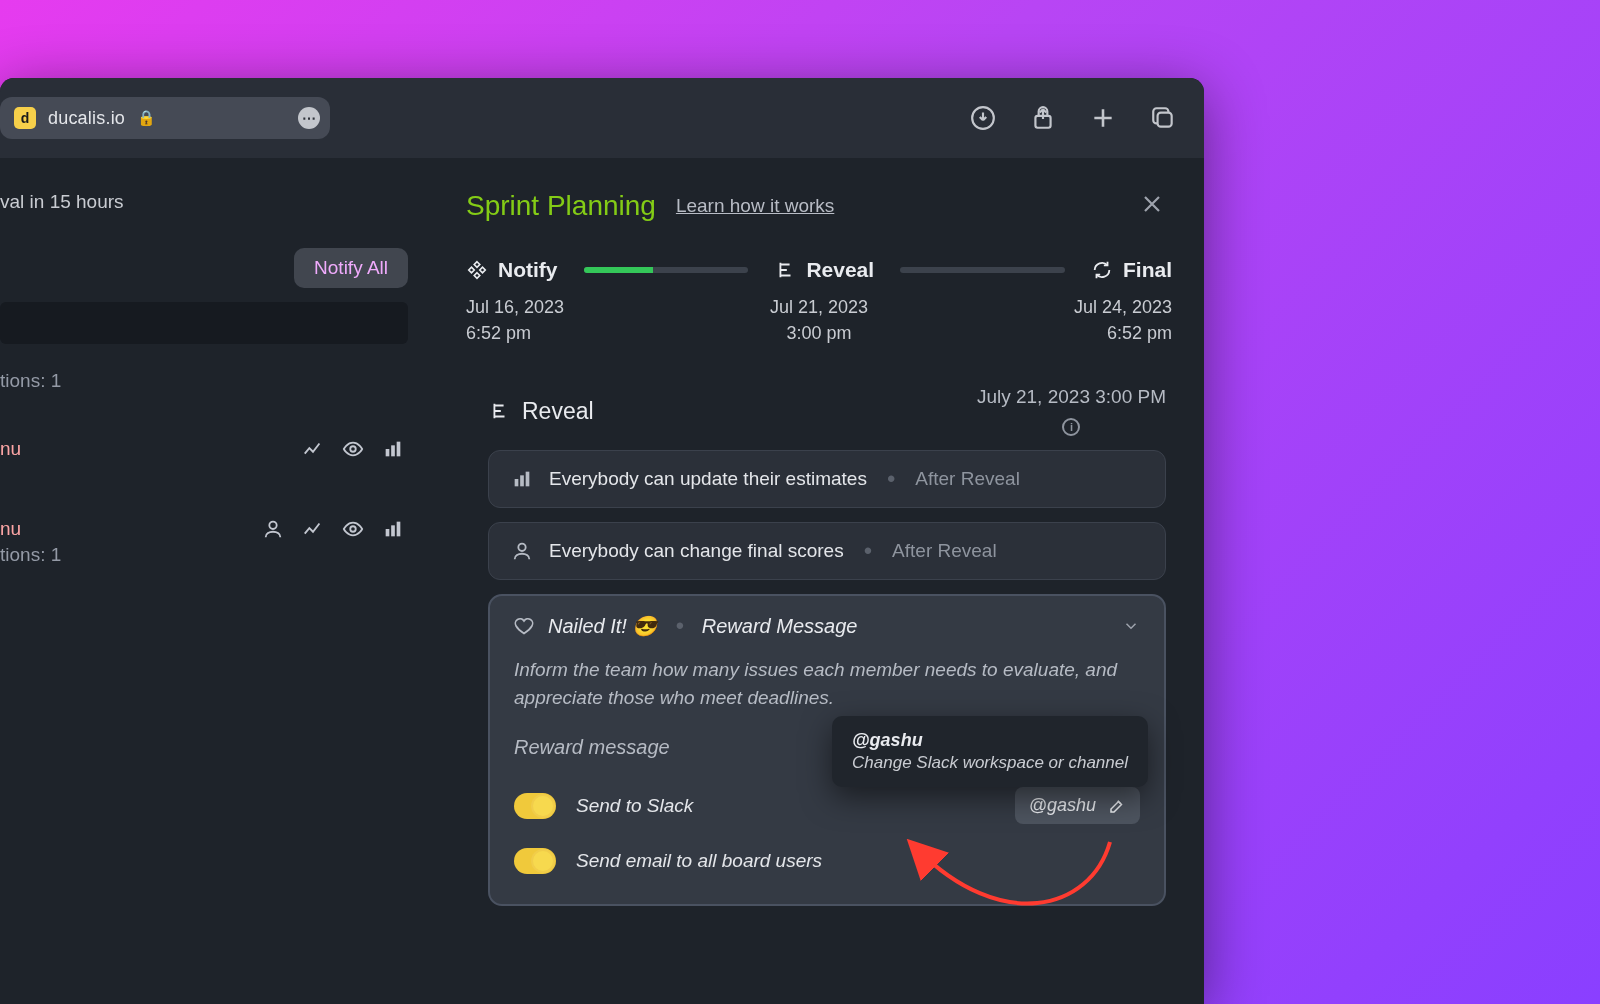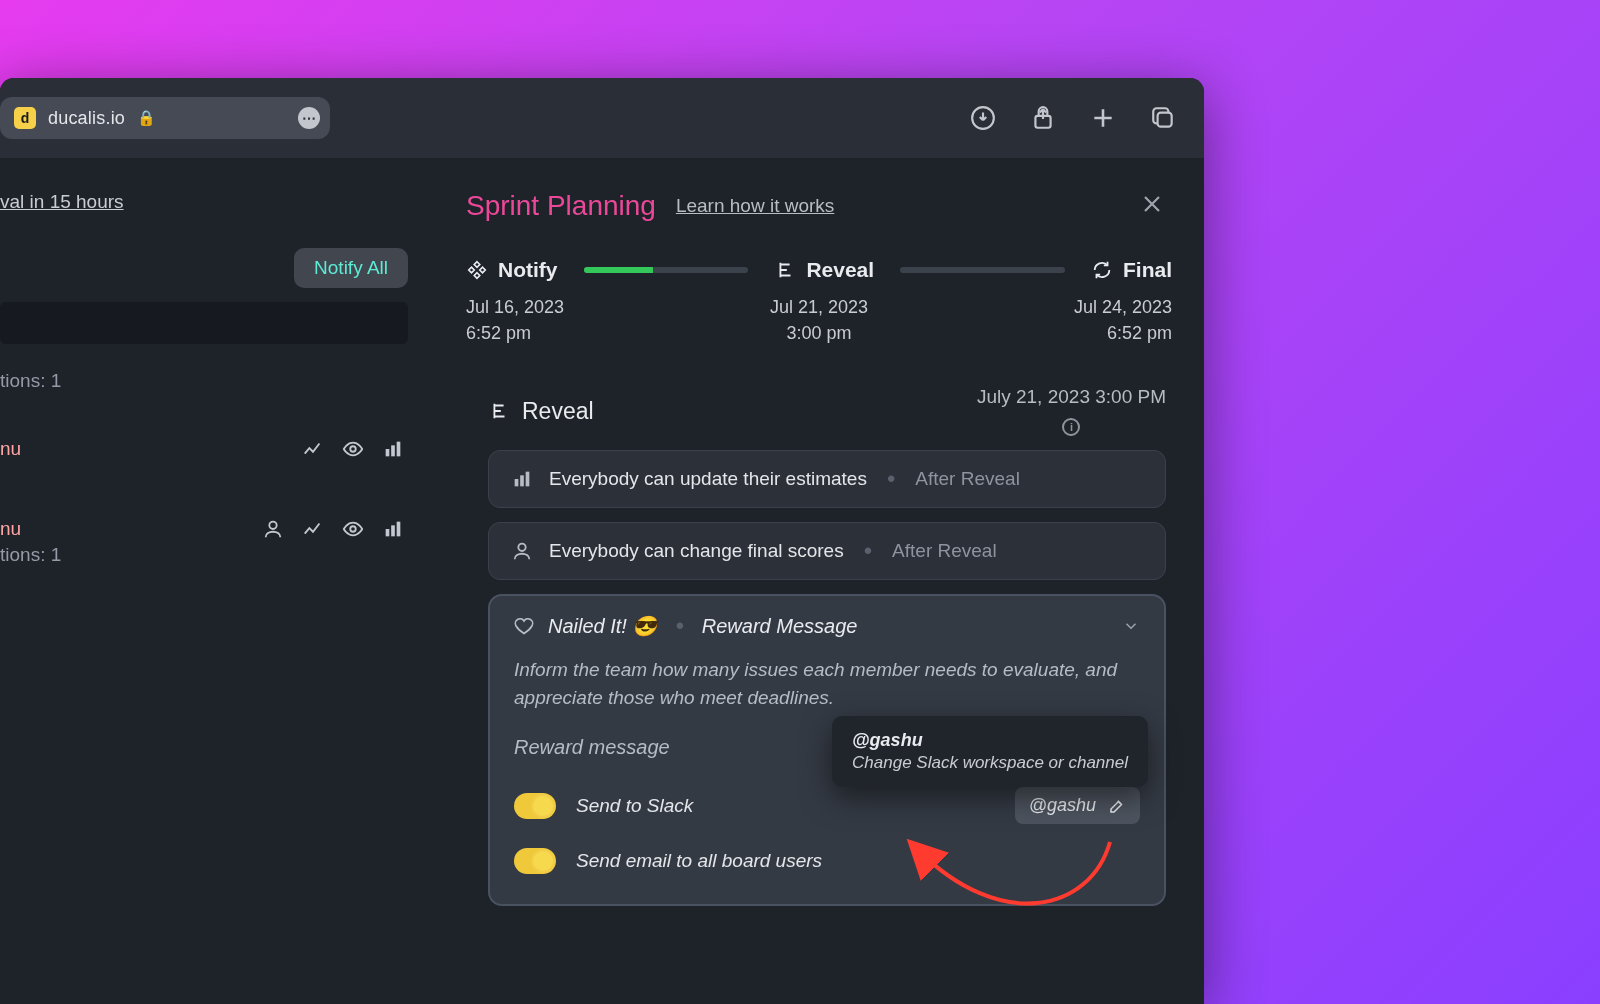--- a/index.html
+++ b/index.html
@@ -71,7 +71,7 @@
     padding-top: 28px;
     color:#c9ccd2;
   }
-  .left-line { padding-left:0; font-size:19px; line-height:32px; color:#c9ccd2;text-decoration:underline; }
+  .left-line { padding-left:0; font-size:19px; line-height:32px; color:#c9ccd2; }
   .notify-row { display:flex; justify-content:flex-end; padding:30px 32px 14px 0; }
   .notify-btn { background:#41464f; color:#5eead4; padding:9px 20px; border-radius:10px; font-size:19px; cursor:pointer;}
   .dark-block { height:42px; background:#161a20; margin-right:32px; border-radius:6px; }

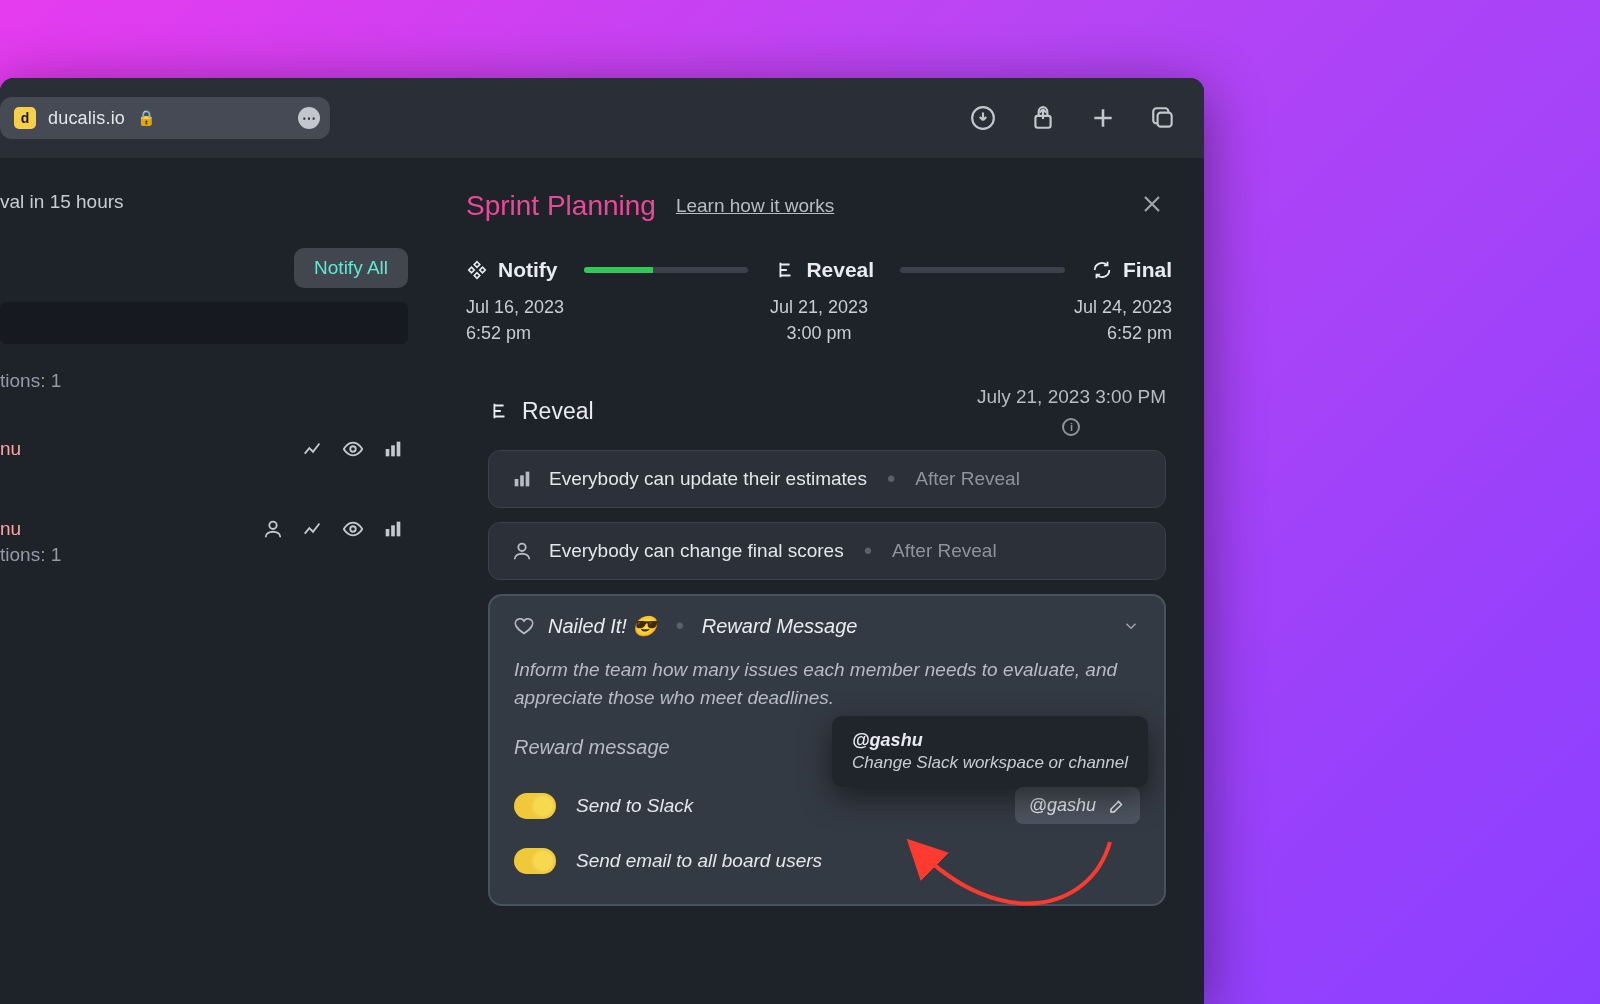--- a/index.html
+++ b/index.html
@@ -92,7 +92,7 @@
     position:relative;
   }
   .panel-header { display:flex; align-items:center; gap:20px; }
-  .panel-title { color:#ec4899; font-size:28px; font-weight:500; }
+  .panel-title { color:#84cc16; font-size:28px; font-weight:500; }
   .learn-link { color:#b8bcc5; font-size:19px; text-decoration:underline; cursor:pointer; }
   .close-x { position:absolute; right:40px; top:34px; color:#9ea3ad; width:24px;height:24px; cursor:pointer; }
   .close-x svg{width:100%;height:100%;}

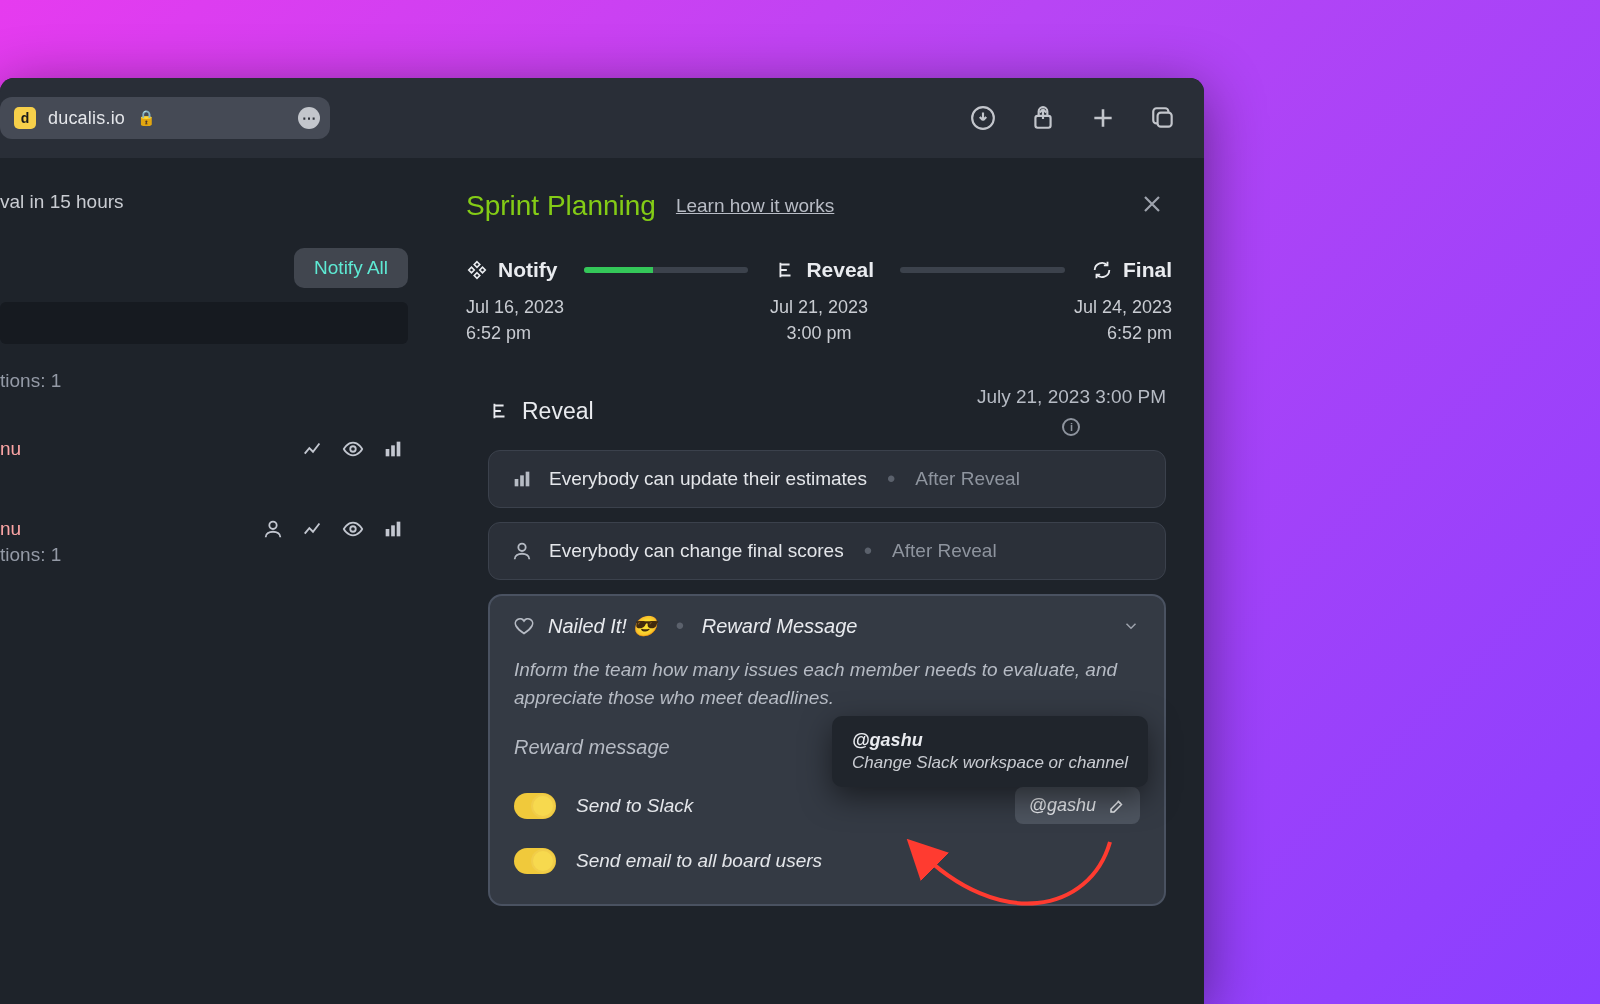--- a/index.html
+++ b/index.html
@@ -73,7 +73,7 @@
   }
   .left-line { padding-left:0; font-size:19px; line-height:32px; color:#c9ccd2; }
   .notify-row { display:flex; justify-content:flex-end; padding:30px 32px 14px 0; }
-  .notify-btn { background:#41464f; color:#5eead4; padding:9px 20px; border-radius:10px; font-size:19px; cursor:pointer;}
+  .notify-btn { background:#41464f; color:#f0abfc; padding:9px 20px; border-radius:10px; font-size:19px; cursor:pointer;}
   .dark-block { height:42px; background:#161a20; margin-right:32px; border-radius:6px; }
   .list-item {
     display:flex; gap:18px; justify-content:flex-end;

